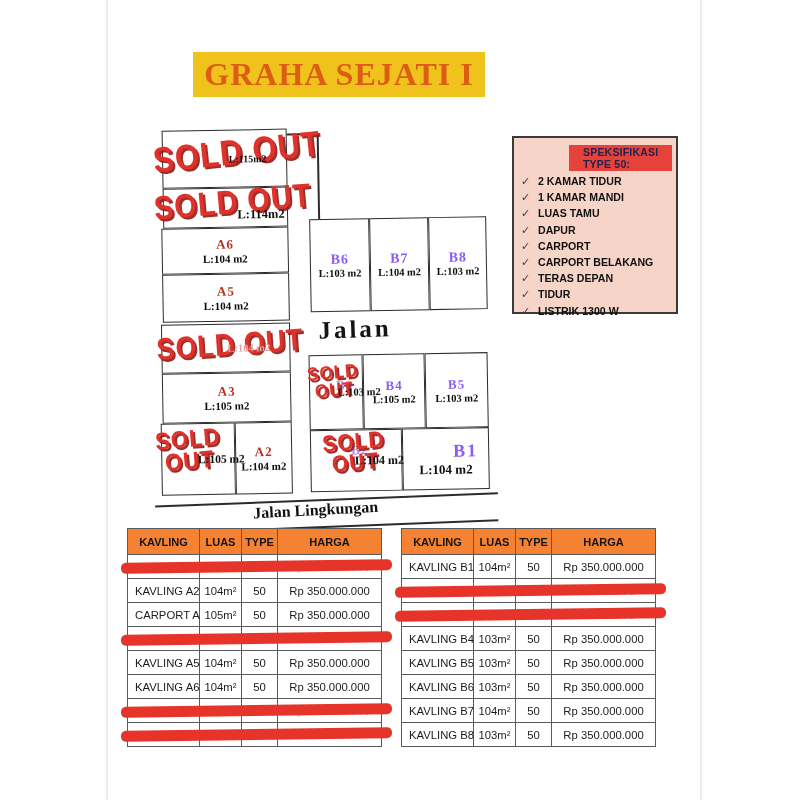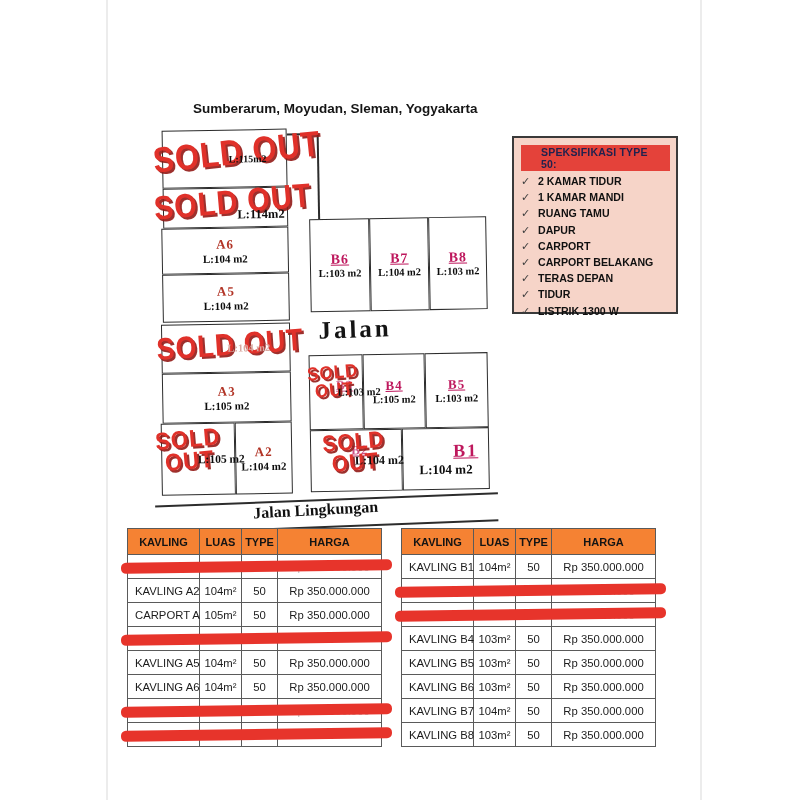--- a/index.html
+++ b/index.html
@@ -108,6 +108,9 @@
   <div class="scan-edge" id="scan-left"></div>
   <div class="scan-edge" id="scan-right"></div>
 
+  <div id="title-box">
+    <span class="t">GRAHA SEJATI I</span>
+  </div>
   <div id="subtitle">Sumberarum, Moyudan, Sleman, Yogyakarta</div>
 
   <div id="spec-box">

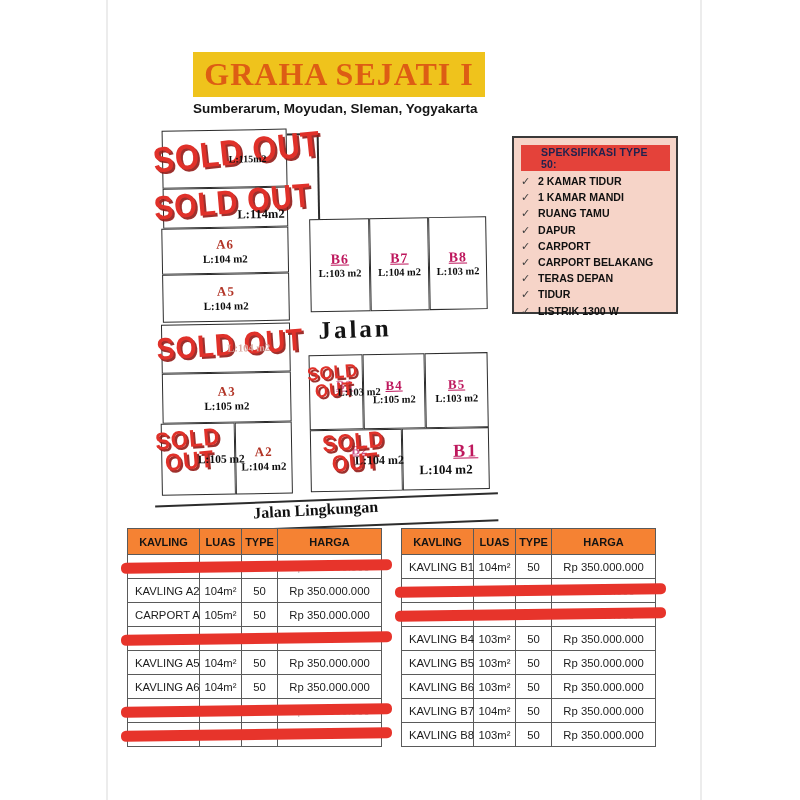--- a/index.html
+++ b/index.html
@@ -111,7 +111,6 @@
   <div id="title-box">
     <span class="t">GRAHA SEJATI I</span>
   </div>
-  <div id="subtitle">Sumberarum, Moyudan, Sleman, Yogyakarta</div>
 
   <div id="spec-box">
     <span id="spec-title">SPEKSIFIKASI TYPE 50:</span>

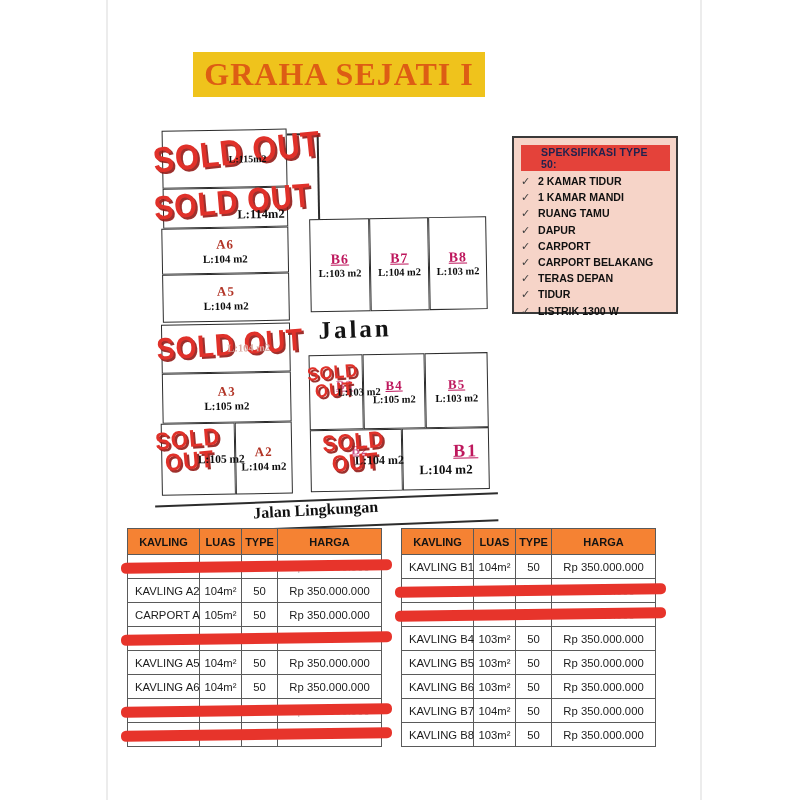--- a/index.html
+++ b/index.html
@@ -21,7 +21,7 @@
   #spec-box{position:absolute;left:512px;top:136px;width:166px;height:178px;
             background:#f6d4c8;border:2px solid #3a3a3a;box-sizing:border-box;padding:7px 6px 4px 7px;}
   #spec-title{display:inline-block;background:#e4423a;color:#22224e;font-weight:700;
-              font-size:10.5px;padding:1px 20px;letter-spacing:.2px;}
+              font-size:10.5px;padding:1px 14px;letter-spacing:.2px;margin-left:48px;}
   #spec-items{margin-top:3px;}
   .spec-item{display:flex;align-items:baseline;height:16.2px;}
   .spec-item .check{width:17px;color:#3d3d3d;font-size:11px;flex:none;}

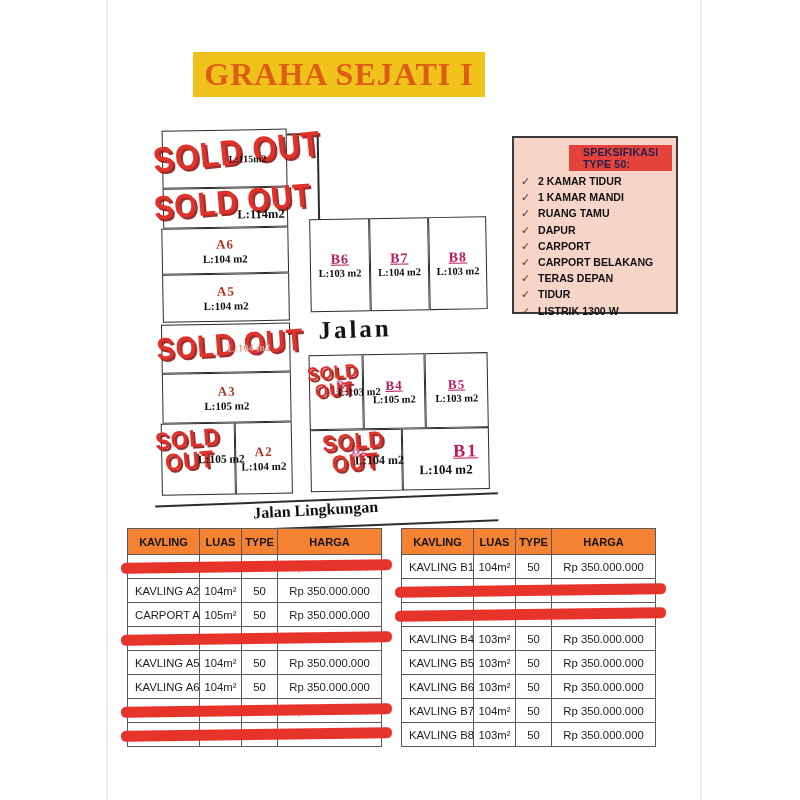--- a/index.html
+++ b/index.html
@@ -125,7 +125,7 @@
         </div>
         <div class="spec-item">
           <span class="check">✓</span>
-          <span class="spec-text">RUANG TAMU</span>
+          <span class="spec-text">LUAS TAMU</span>
         </div>
         <div class="spec-item">
           <span class="check">✓</span>

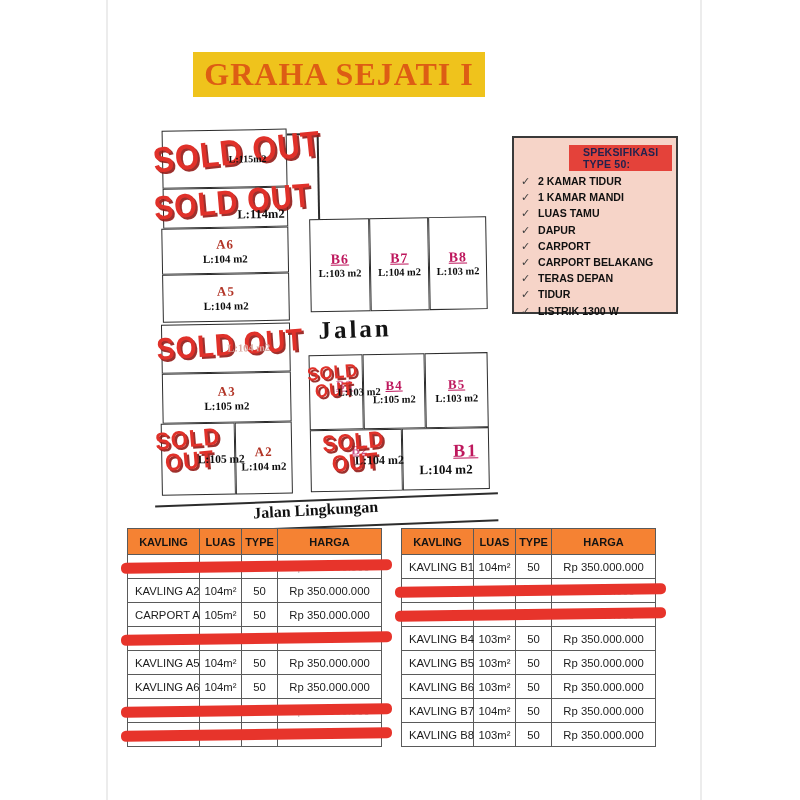--- a/index.html
+++ b/index.html
@@ -32,7 +32,7 @@
   .plot{position:absolute;border:1.6px solid #2c2c2c;background:#fff;box-sizing:border-box;
         display:flex;flex-direction:column;align-items:center;justify-content:center;overflow:visible;}
   .pname{font-family:"Liberation Serif",serif;font-weight:700;font-size:13px;color:#b23527;letter-spacing:1px;}
-  .bname{color:#be185d;text-decoration:underline;}
+  .bname{color:#8b5cf6;}
   .parea{font-family:"Liberation Serif",serif;font-weight:700;font-size:11px;color:#0d0d0d;white-space:nowrap;}
   .stamp{position:absolute;z-index:2;font-weight:800;color:#e0312a;white-space:nowrap;
          text-shadow:2px 2px 0 rgba(146,26,22,.9);letter-spacing:1px;line-height:.92;

